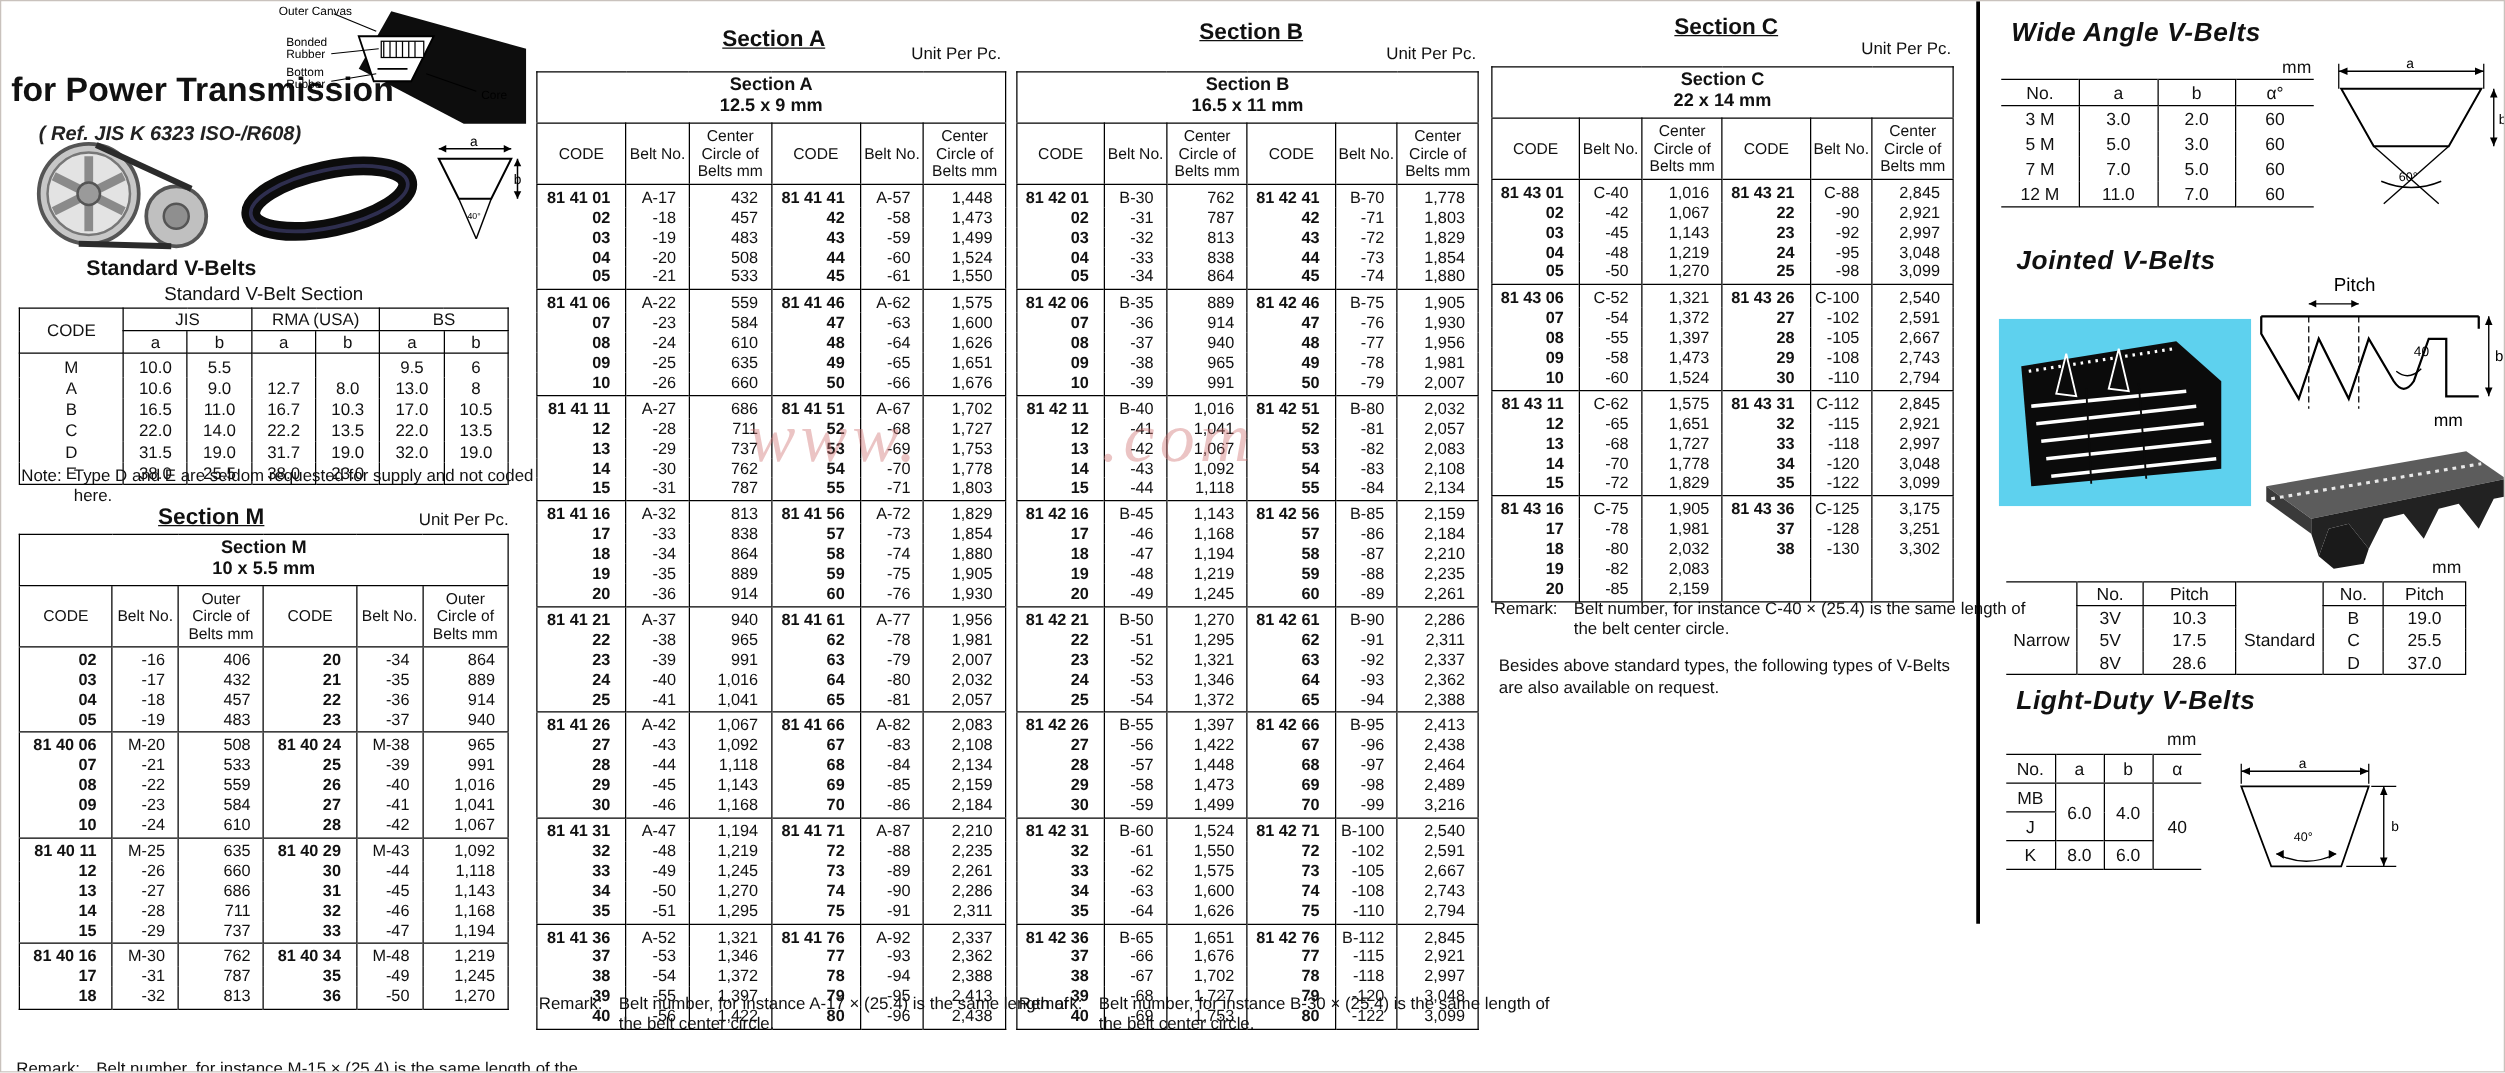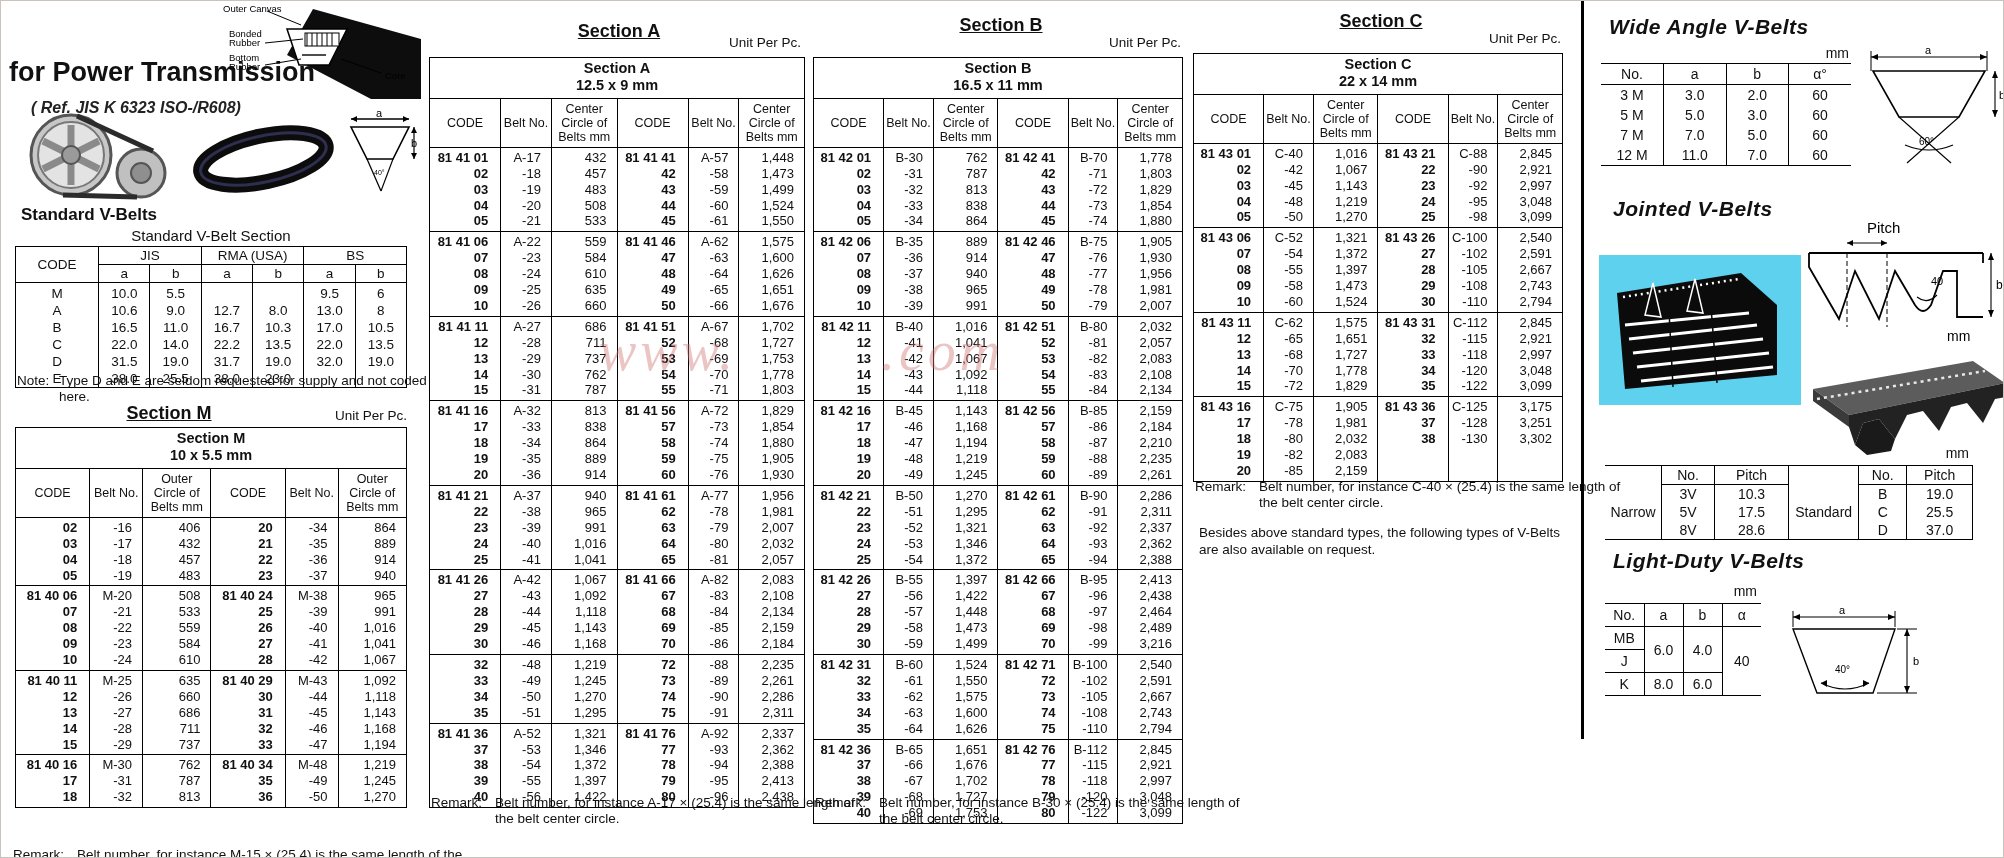--- a/index.html
+++ b/index.html
@@ -12,7 +12,7 @@
   .main-title{font-size:46px;font-weight:bold;letter-spacing:1px;}
   .main-sub{font-size:27px;font-weight:bold;}
   .ref{font-size:16px;font-style:italic;font-weight:bold;color:#222;}
-  .std-heading{font-size:17px;font-weight:bold;}
+  .std-heading{font-size:17px;font-weight:bold;margin-left:48px;}
   .sec-heading{font-size:18px;font-weight:bold;text-decoration:underline;text-align:center;}
   .unit-label{font-size:13.5px;text-align:right;}
   .tbl-title{font-size:15px;text-align:center;}

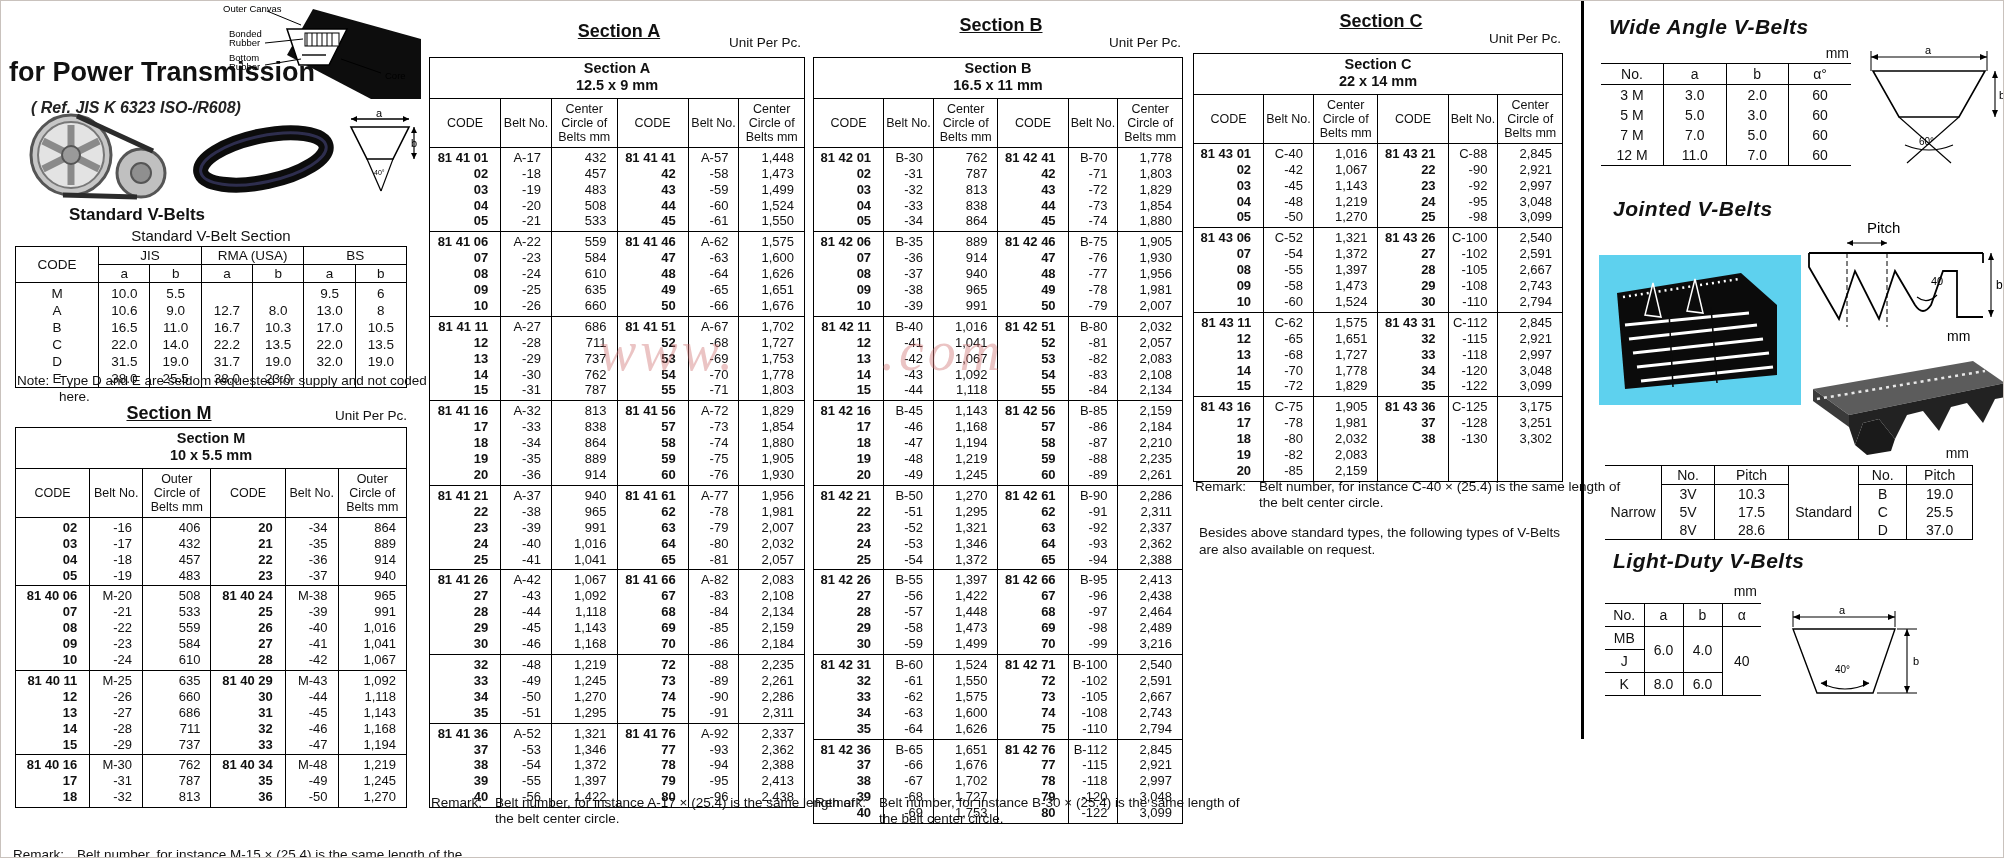--- a/index.html
+++ b/index.html
@@ -682,6 +682,14 @@
         </tbody>
         <tbody>
           <tr>
+            <td class="code">81 41 31</td>
+            <td>A-47</td>
+            <td>1,194</td>
+            <td class="code">81 41 71</td>
+            <td>A-87</td>
+            <td>2,210</td>
+          </tr>
+          <tr>
             <td class="code">32</td>
             <td>-48</td>
             <td>1,219</td>

